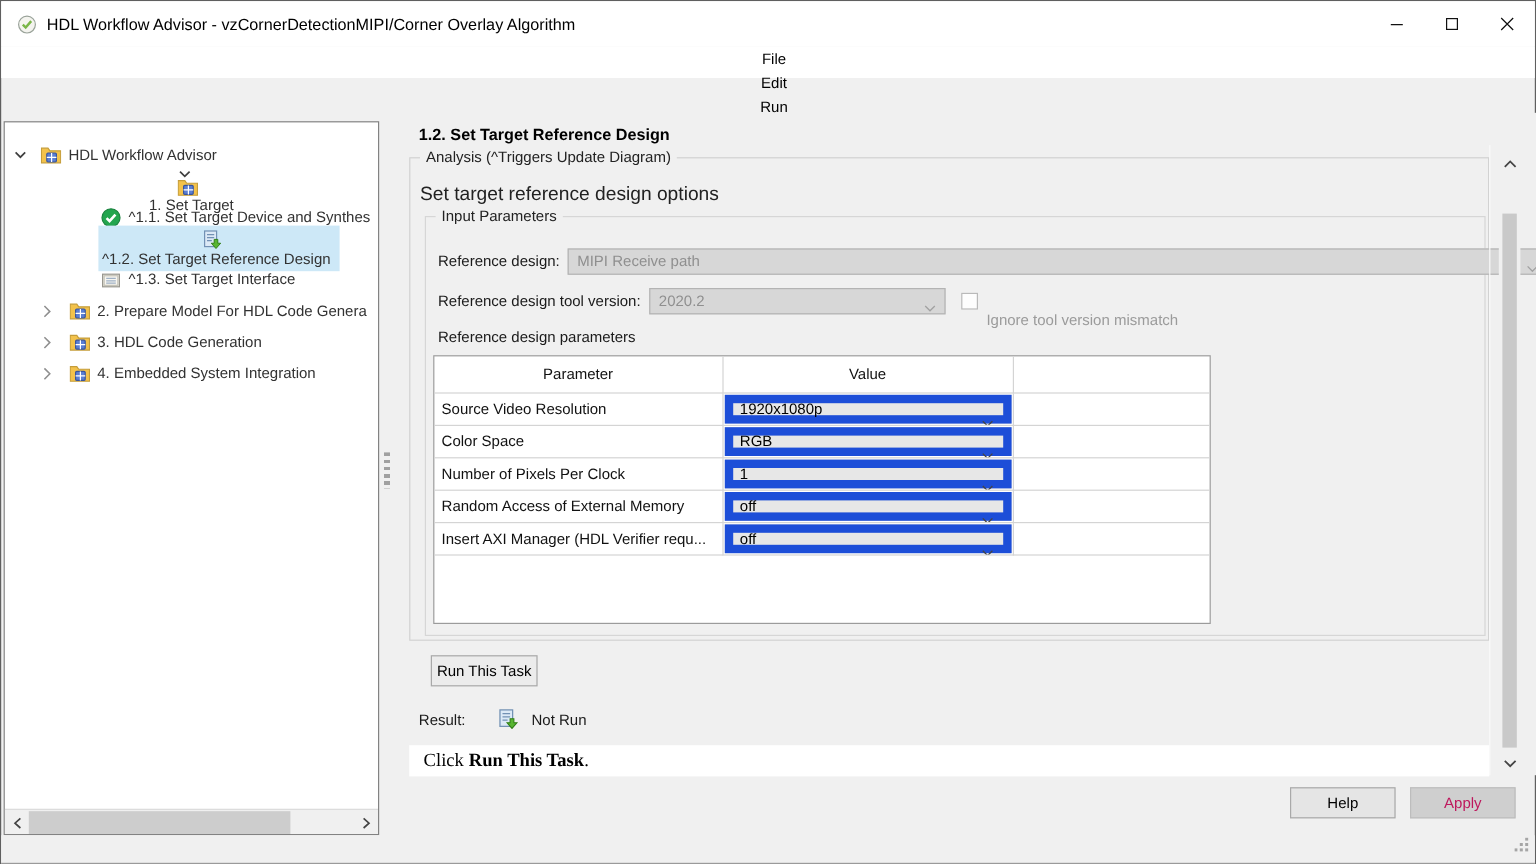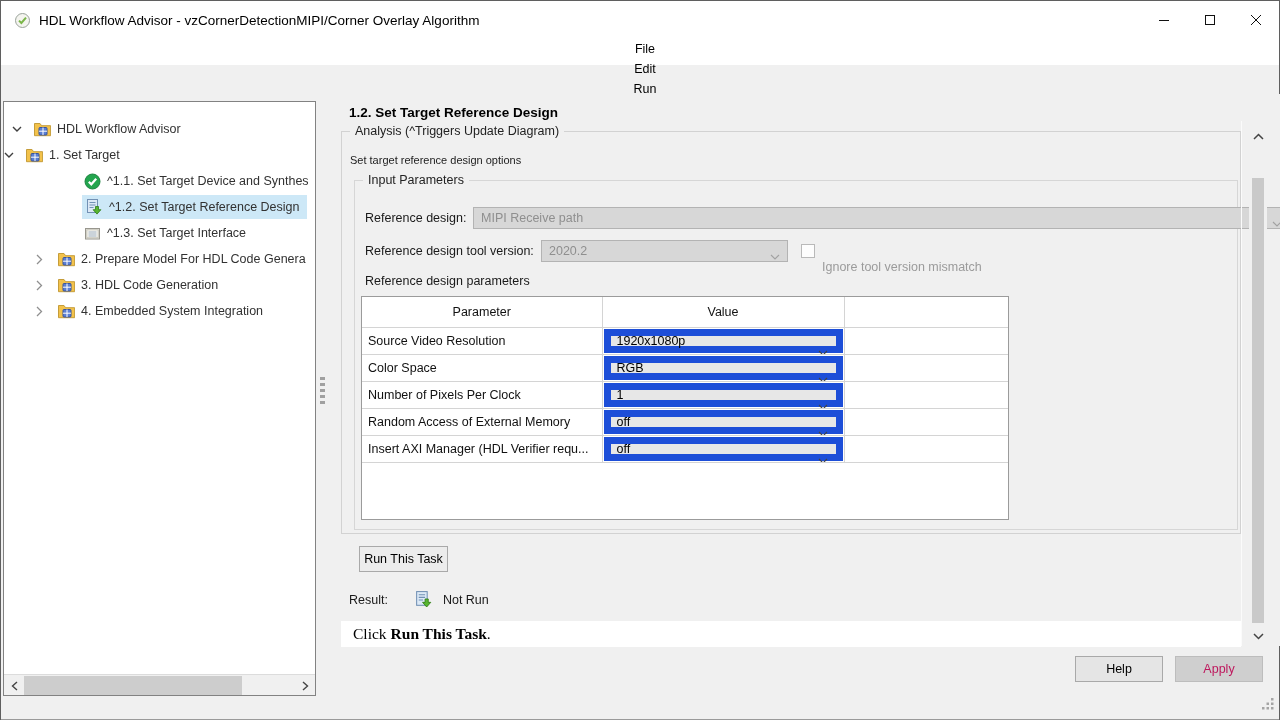--- a/index.html
+++ b/index.html
@@ -148,7 +148,7 @@
           </span>
         <span>HDL Workflow Advisor</span>
       </div>
-      <div class="treerow" style="">
+      <div class="treerow" style="flex-direction:column;">
         <span class="tchev">
             <svg width="10" height="7">
               <path d="M1 1 l4 4 4-4" fill="none" stroke="#3f3f3f" stroke-width="1.4"></path>

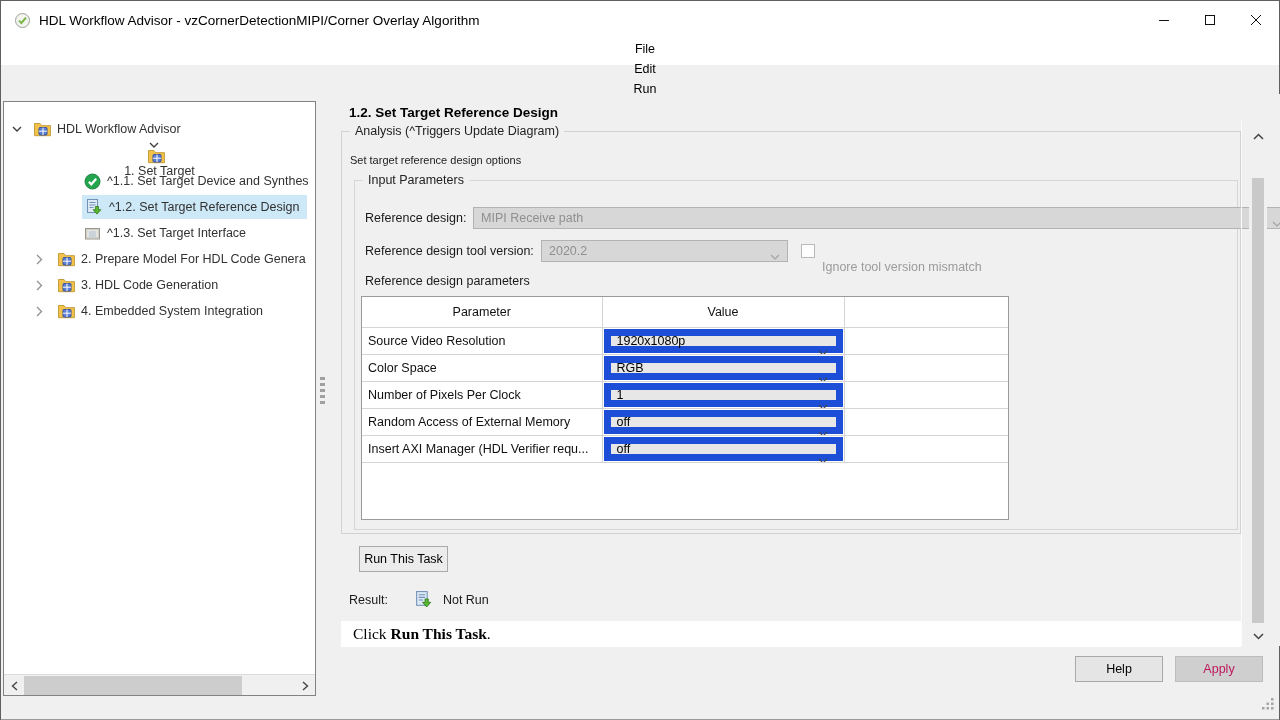--- a/index.html
+++ b/index.html
@@ -47,7 +47,7 @@
   .fieldset { position:absolute; border:1px solid #d2d2d2; }
   .fs-legend { position:absolute; top:-8px; left:8px; background:#f0f0f0; padding:0 5px; font-size:12.5px; color:#222; }
   .fs-analysis { left:10px; top:37px; width:900px; height:403px; }
-  .desc { position:absolute; left:8px; top:22px; font-size:11px; color:#222; }
+  .desc { position:absolute; left:8px; top:22px; font-size:16px; color:#222; }
   .fs-input { position:absolute; left:12px; top:48px; width:884px; height:350px; border:1px solid #d6d6d6; }
 
   .formrow { position:absolute; display:flex; align-items:center; font-size:12.5px; }

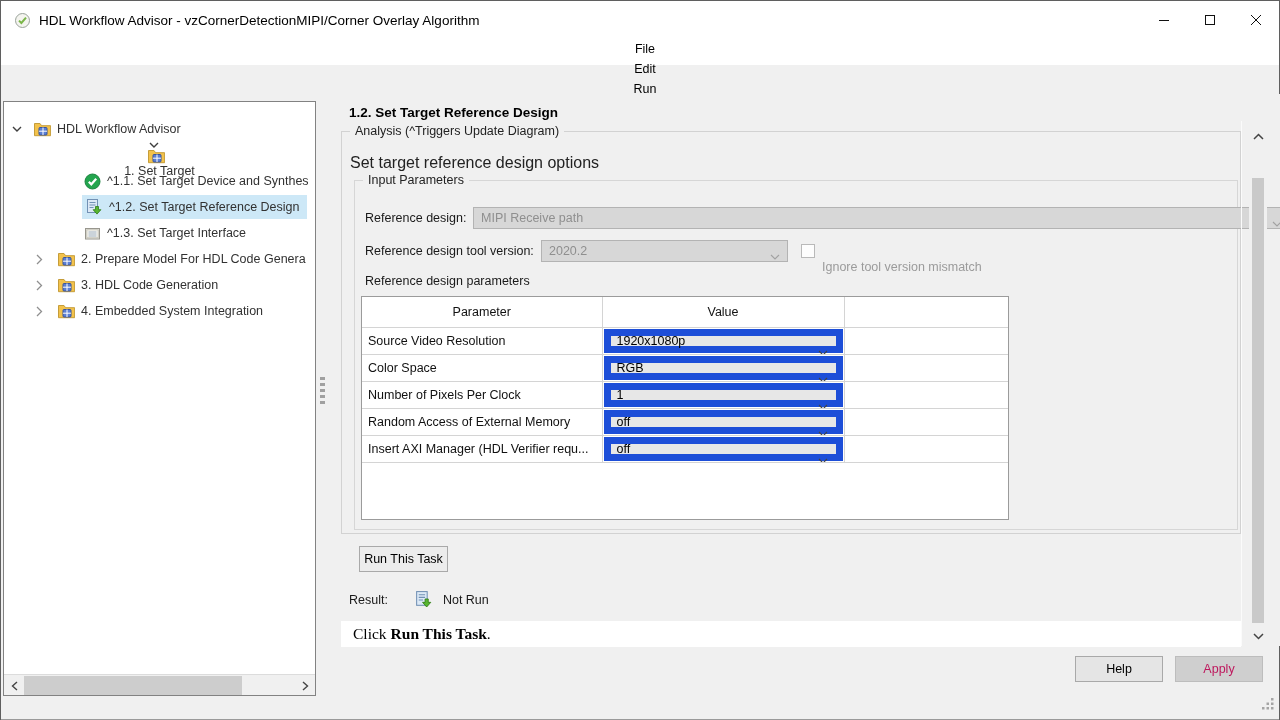--- a/index.html
+++ b/index.html
@@ -31,7 +31,7 @@
   .treerow { height:26px; display:flex; align-items:center; white-space:nowrap; font-size:12.5px; color:#323232; }
   .treerow .ticon { margin-right:6px; display:flex; flex:0 0 auto; }
   .tchev { width:14px; display:flex; flex:0 0 auto; margin-right:8px; }
-  .selwrap { display:flex; align-items:center; background:#cde8f7; padding:3px 8px 3px 3px; }
+  .selwrap { display:flex; align-items:center; background:#cde8f7; padding:3px 8px 3px 3px;flex-direction:column; }
   .hscroll { position:absolute; left:0; bottom:0; width:100%; height:21px; background:#f0f0f0; border-top:1px solid #dcdcdc; }
   .hscroll .arrow { position:absolute; top:0; width:20px; height:21px; display:flex; align-items:center; justify-content:center; }
   .hscroll .thumb { position:absolute; left:20px; top:1px; width:218px; height:19px; background:#cdcdcd; }

